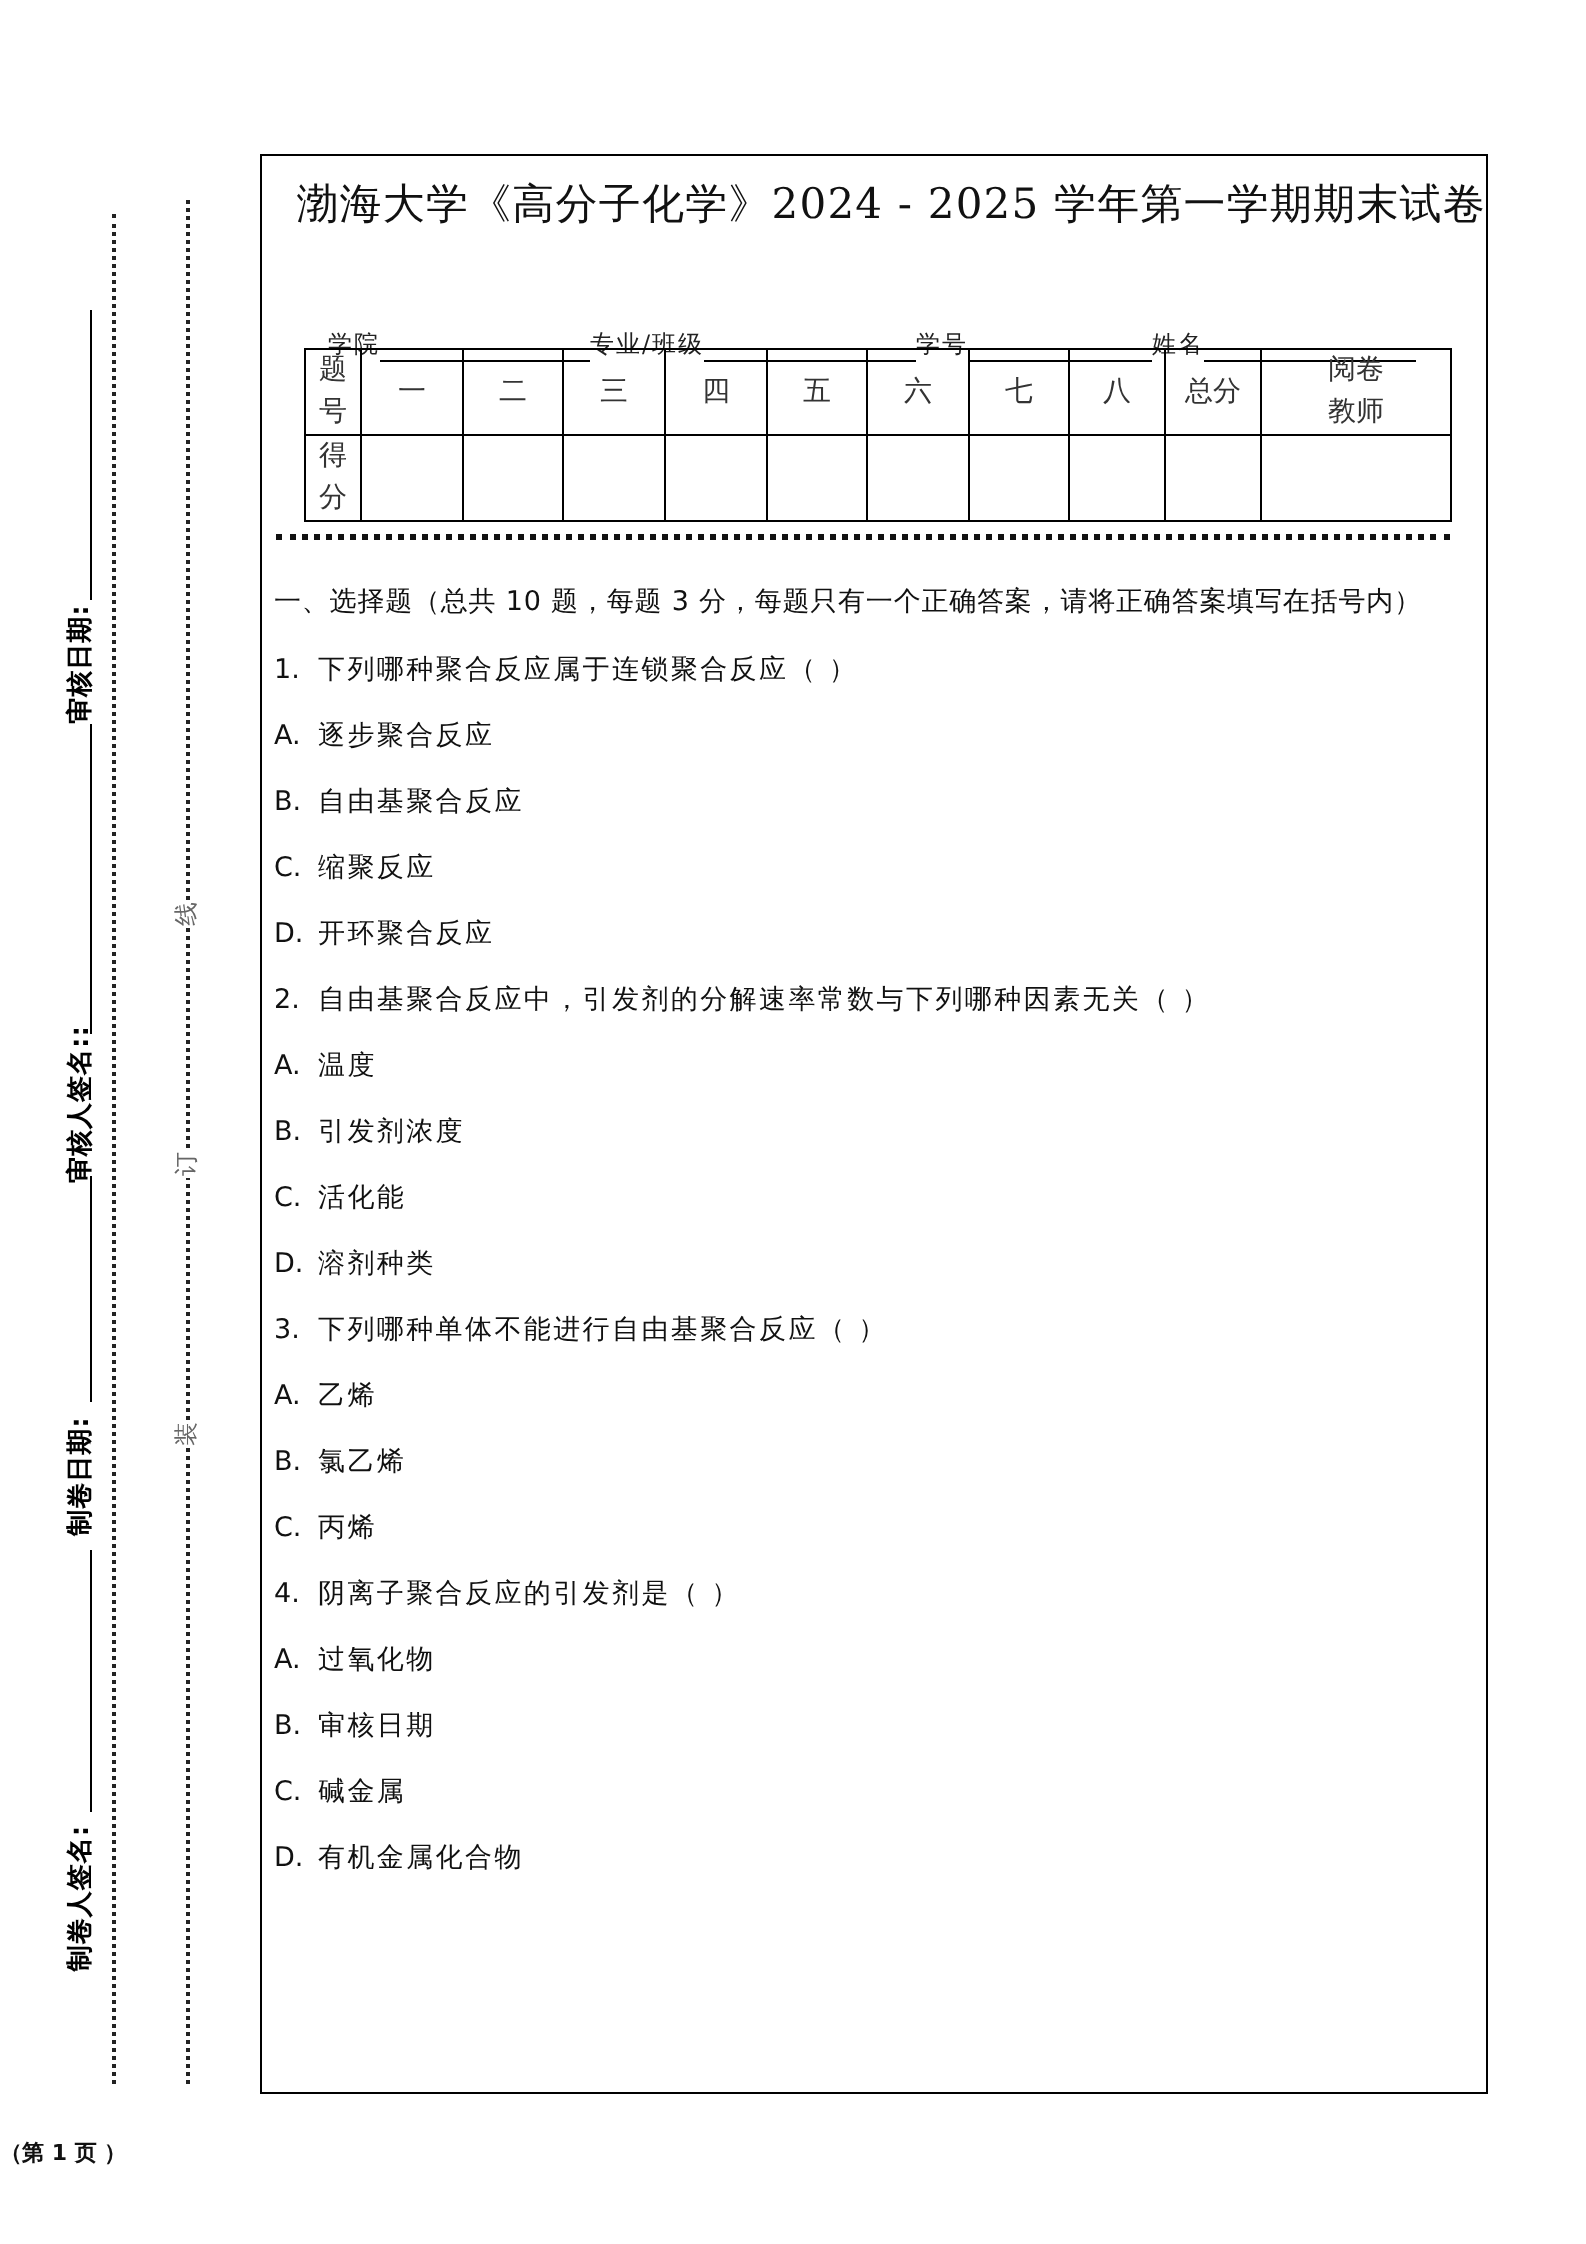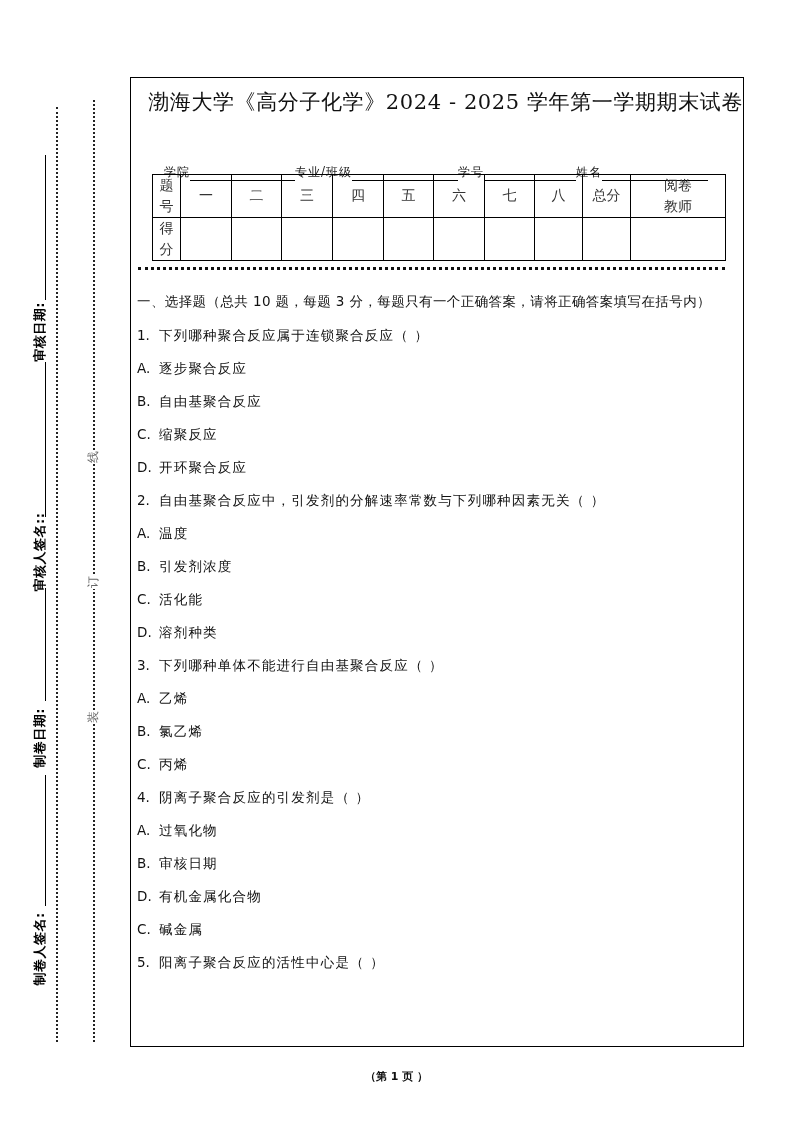--- a/index.html
+++ b/index.html
@@ -161,8 +161,8 @@
     <div class="line"><span class="num">4.</span><span>阴离子聚合反应的引发剂是（ ）</span></div>
     <div class="line"><span class="num">A.</span><span>过氧化物</span></div>
     <div class="line"><span class="num">B.</span><span>审核日期</span></div>
+    <div class="line"><span class="num">C.</span><span>碱金属</span></div>
     <div class="line"><span class="num">D.</span><span>有机金属化合物</span></div>
-    <div class="line"><span class="num">C.</span><span>碱金属</span></div>
 
     <div class="line"><span class="num">5.</span><span>阳离子聚合反应的活性中心是（ ）</span></div>
   </div>

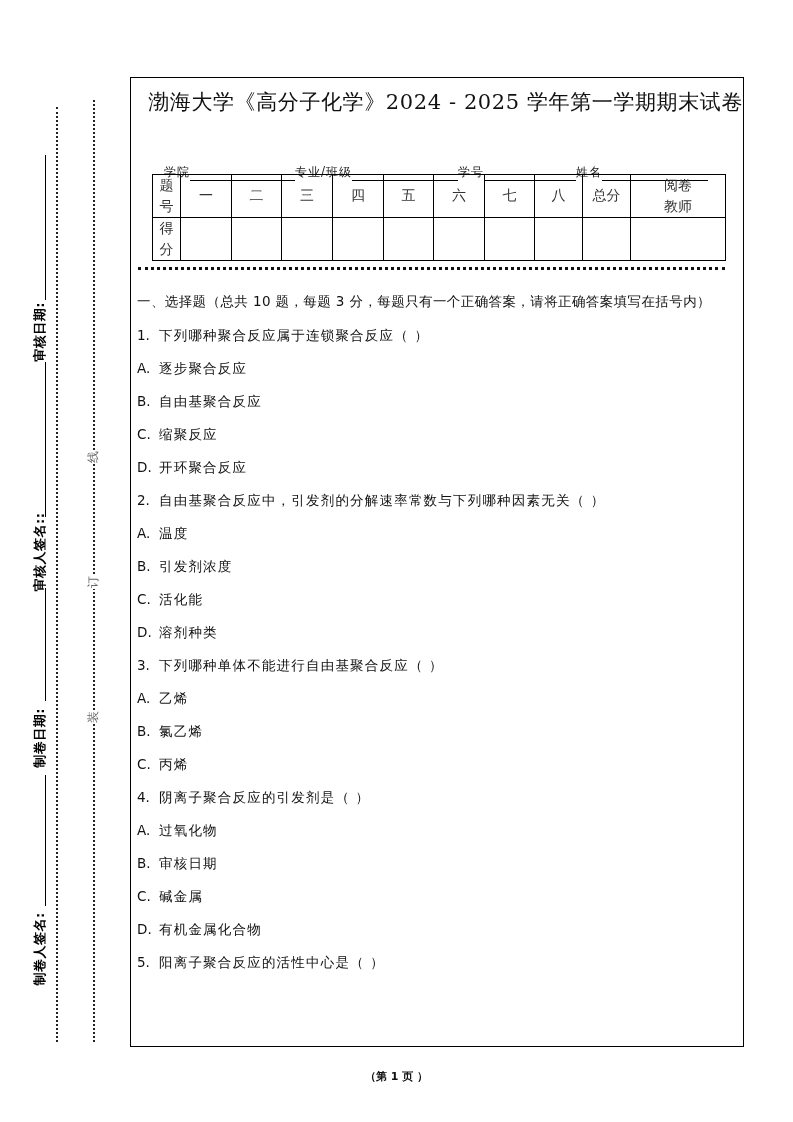--- a/index.html
+++ b/index.html
@@ -164,7 +164,6 @@
     <div class="line"><span class="num">C.</span><span>碱金属</span></div>
     <div class="line"><span class="num">D.</span><span>有机金属化合物</span></div>
 
-    <div class="line"><span class="num">5.</span><span>阳离子聚合反应的活性中心是（ ）</span></div>
   </div>
 </div>
 

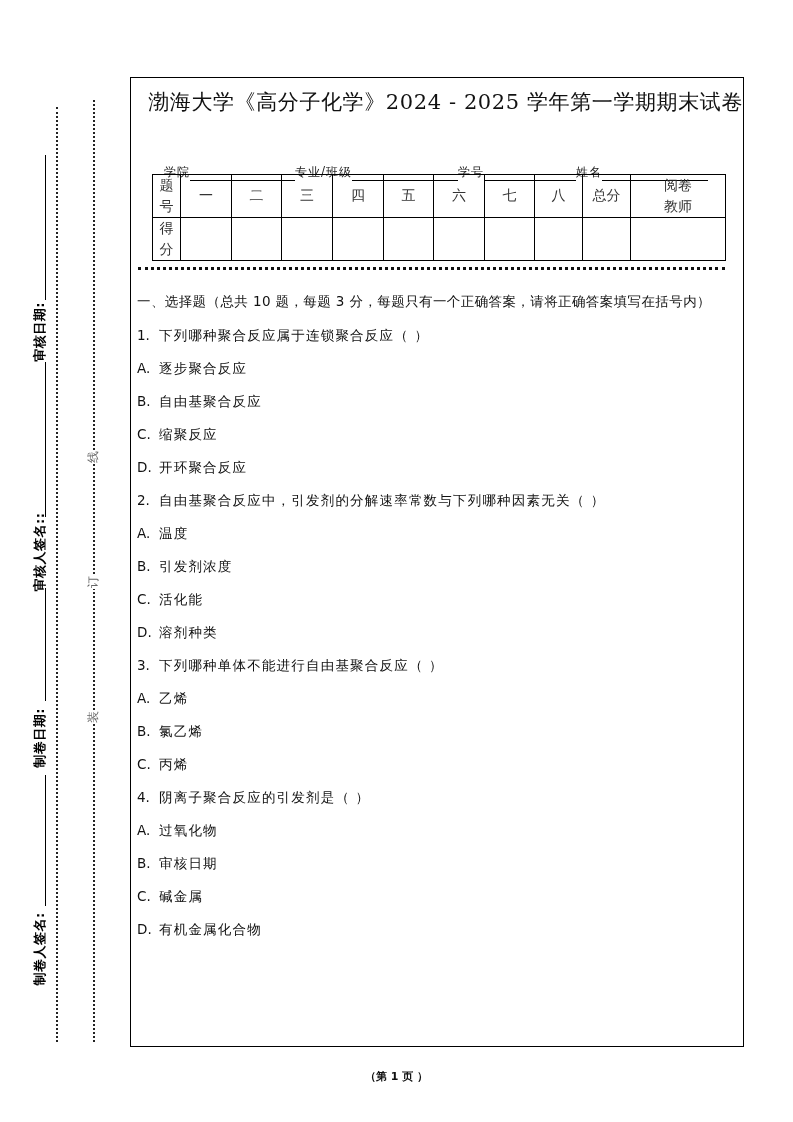--- a/index.html
+++ b/index.html
@@ -44,7 +44,7 @@
   .line { height: 33px; line-height: 33px; white-space: nowrap; letter-spacing: 1.2px; }
   .line .num { display: inline-block; width: 22px; letter-spacing: 0; }
 
-  .footer { position: absolute; top: 1069px; left: 0; width: 793px; text-align: center;
+  .footer { position: absolute; top: 1069px; left: 0; width: 793px; text-align: left;
             font-family: "DejaVu Sans", "Liberation Sans", sans-serif; font-weight: bold; font-size: 11px; }
 </style>
 </head>

